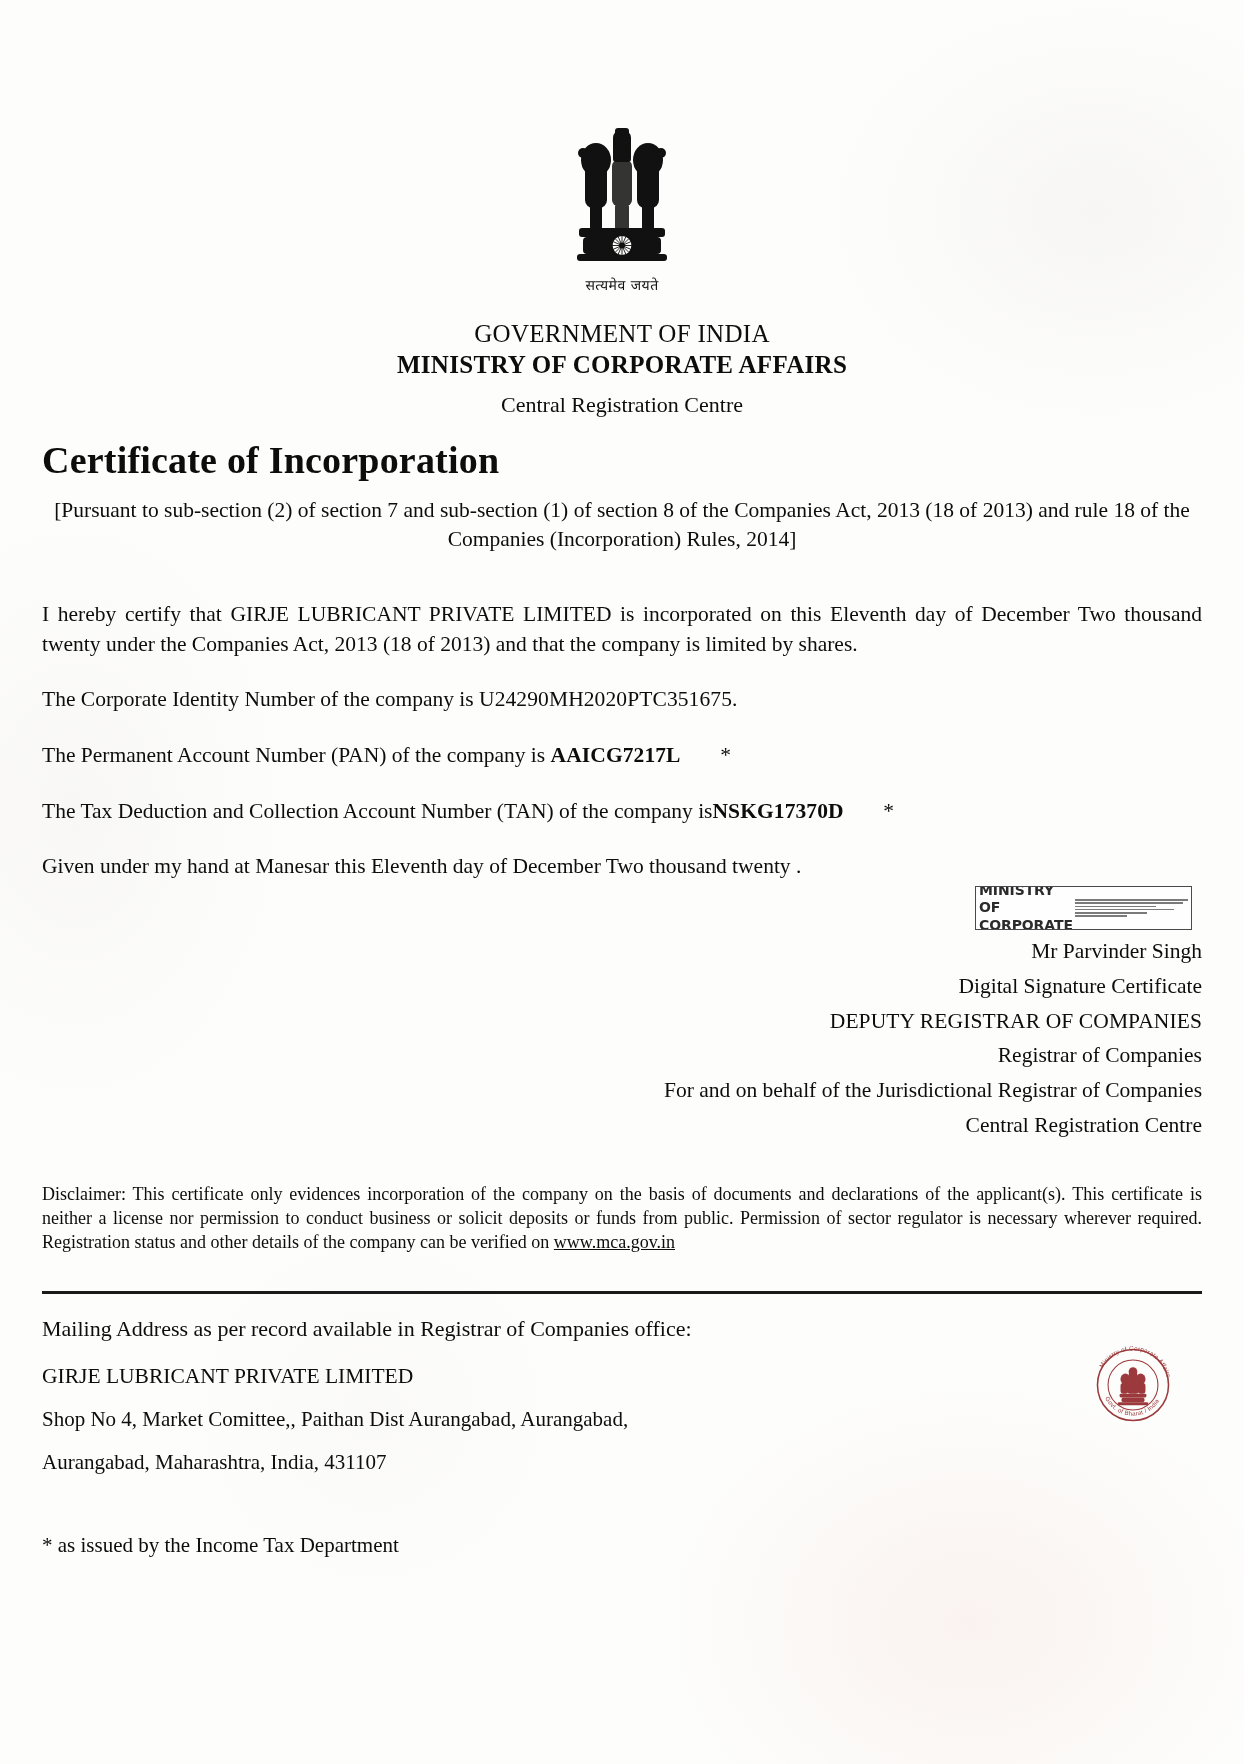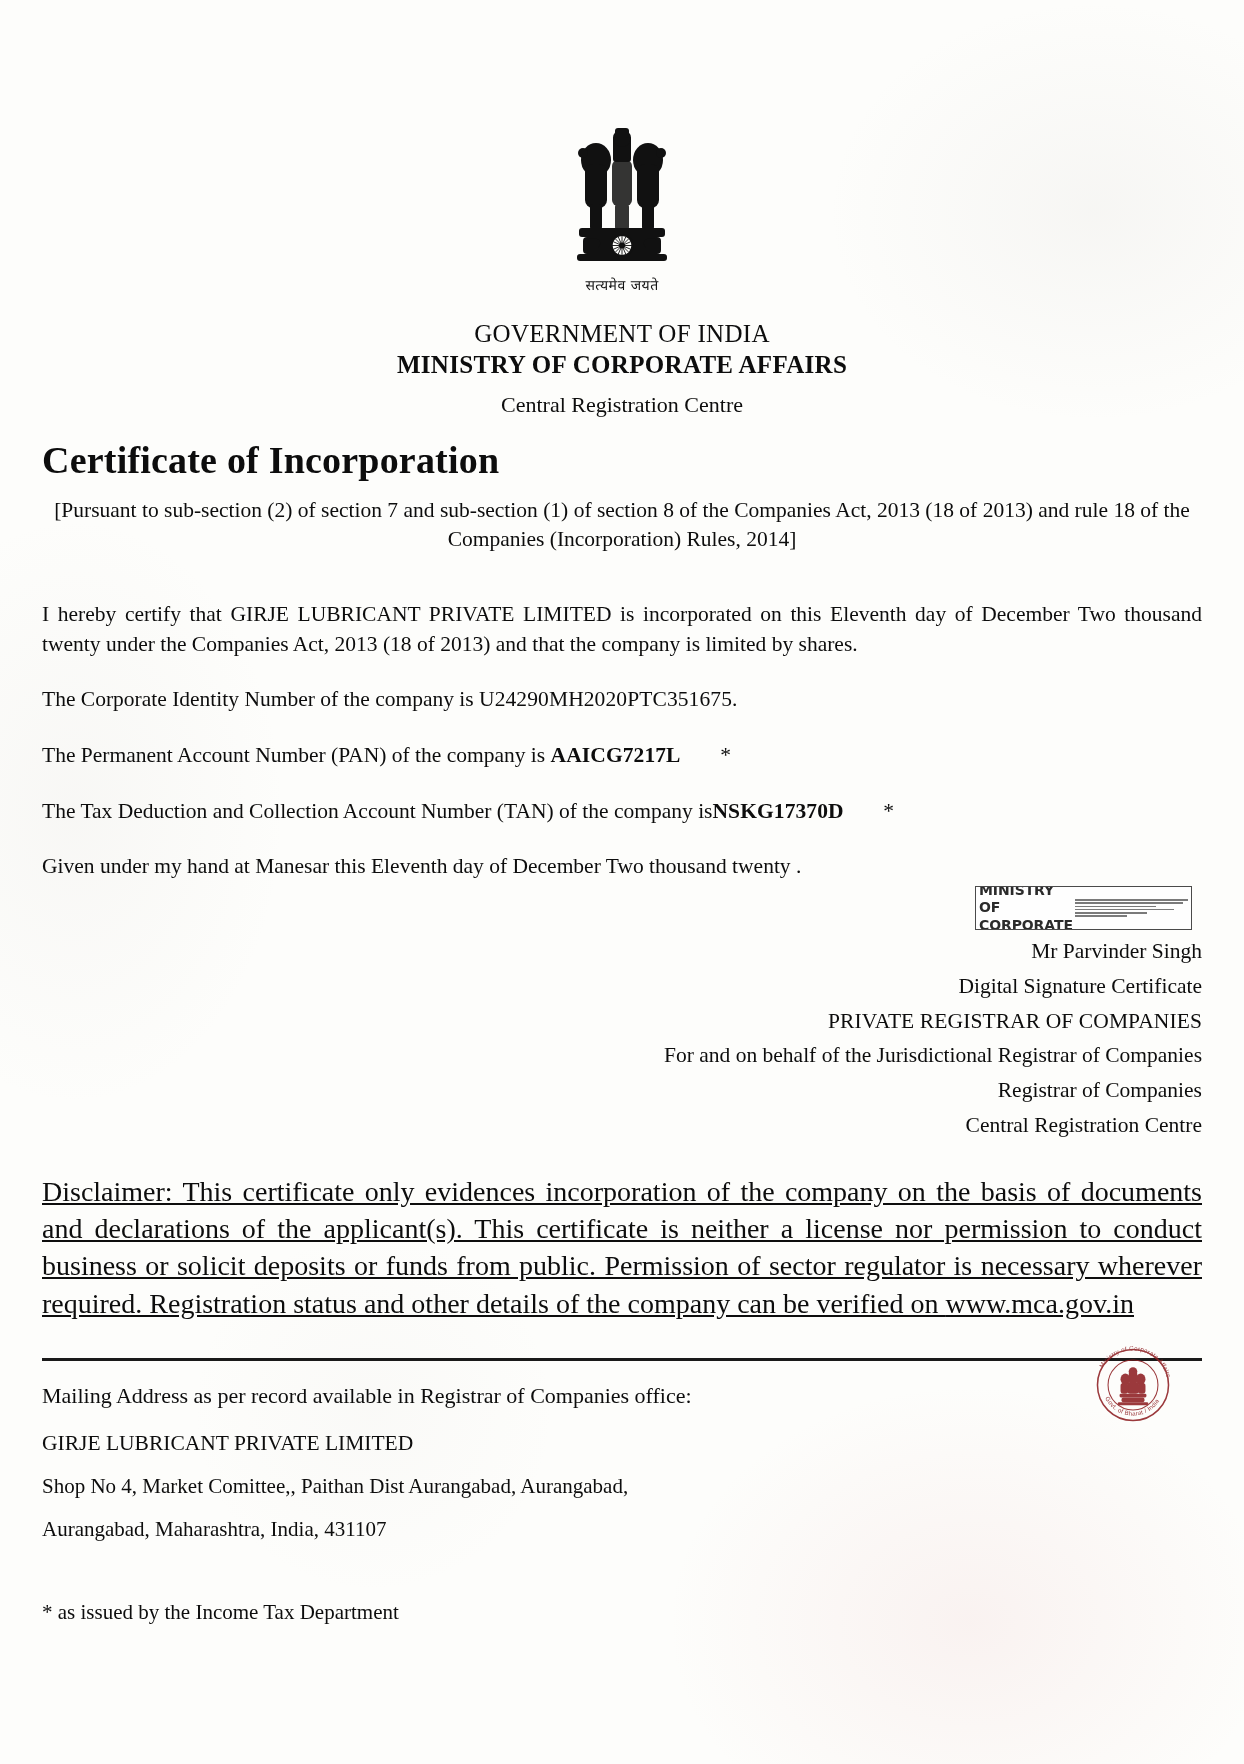--- a/index.html
+++ b/index.html
@@ -285,7 +285,7 @@
     <div class="sig-block">
       <div>Mr Parvinder Singh</div>
       <div>Digital Signature Certificate</div>
-      <div class="dept">PRIVATE REGISTRAR OF COMPANIES</div>
+      <div class="dept">DEPUTY REGISTRAR OF COMPANIES</div>
       <div>For and on behalf of the Jurisdictional Registrar of Companies</div>
       <div>Registrar of Companies</div>
       <div>Central Registration Centre</div>

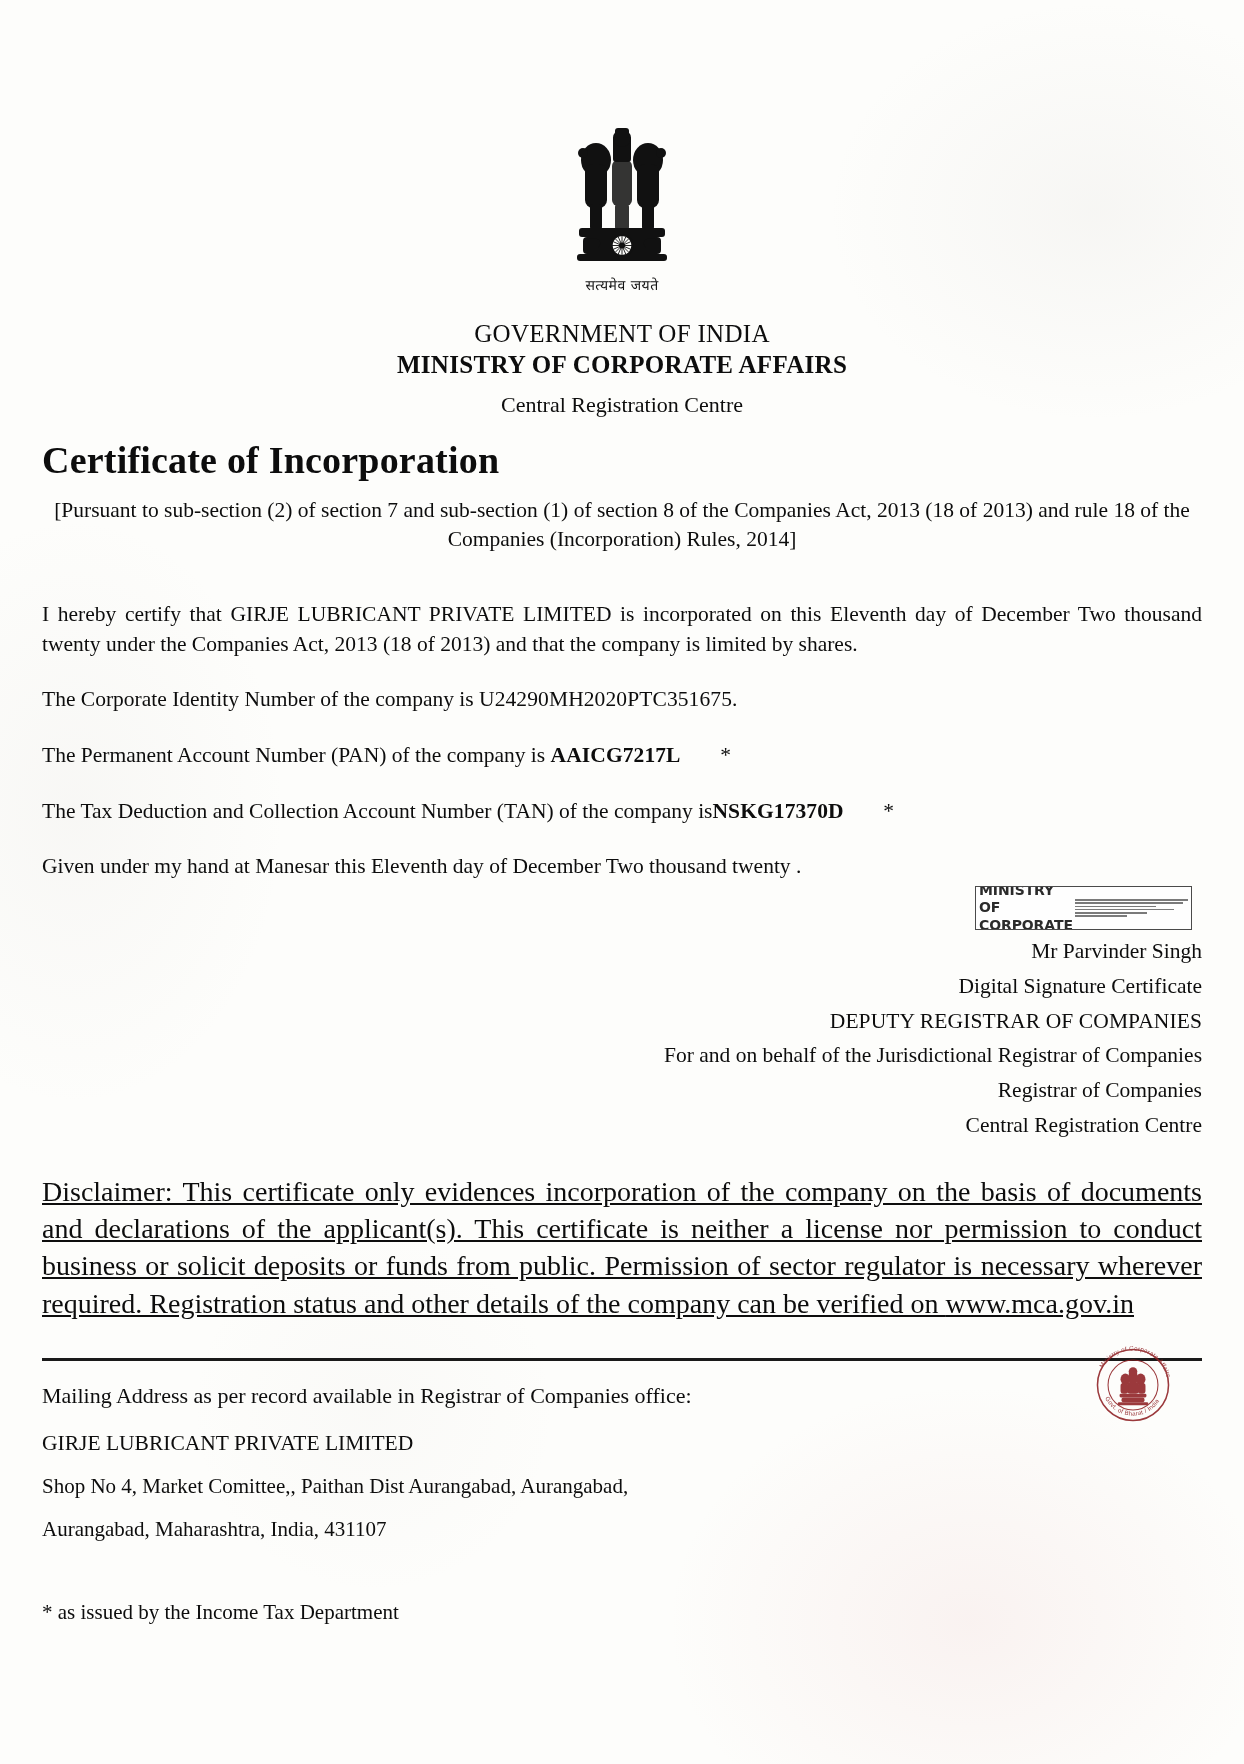--- a/index.html
+++ b/index.html
@@ -286,8 +286,8 @@
       <div>Mr Parvinder Singh</div>
       <div>Digital Signature Certificate</div>
       <div class="dept">DEPUTY REGISTRAR OF COMPANIES</div>
+      <div>Registrar of Companies</div>
       <div>For and on behalf of the Jurisdictional Registrar of Companies</div>
-      <div>Registrar of Companies</div>
       <div>Central Registration Centre</div>
     </div>
 

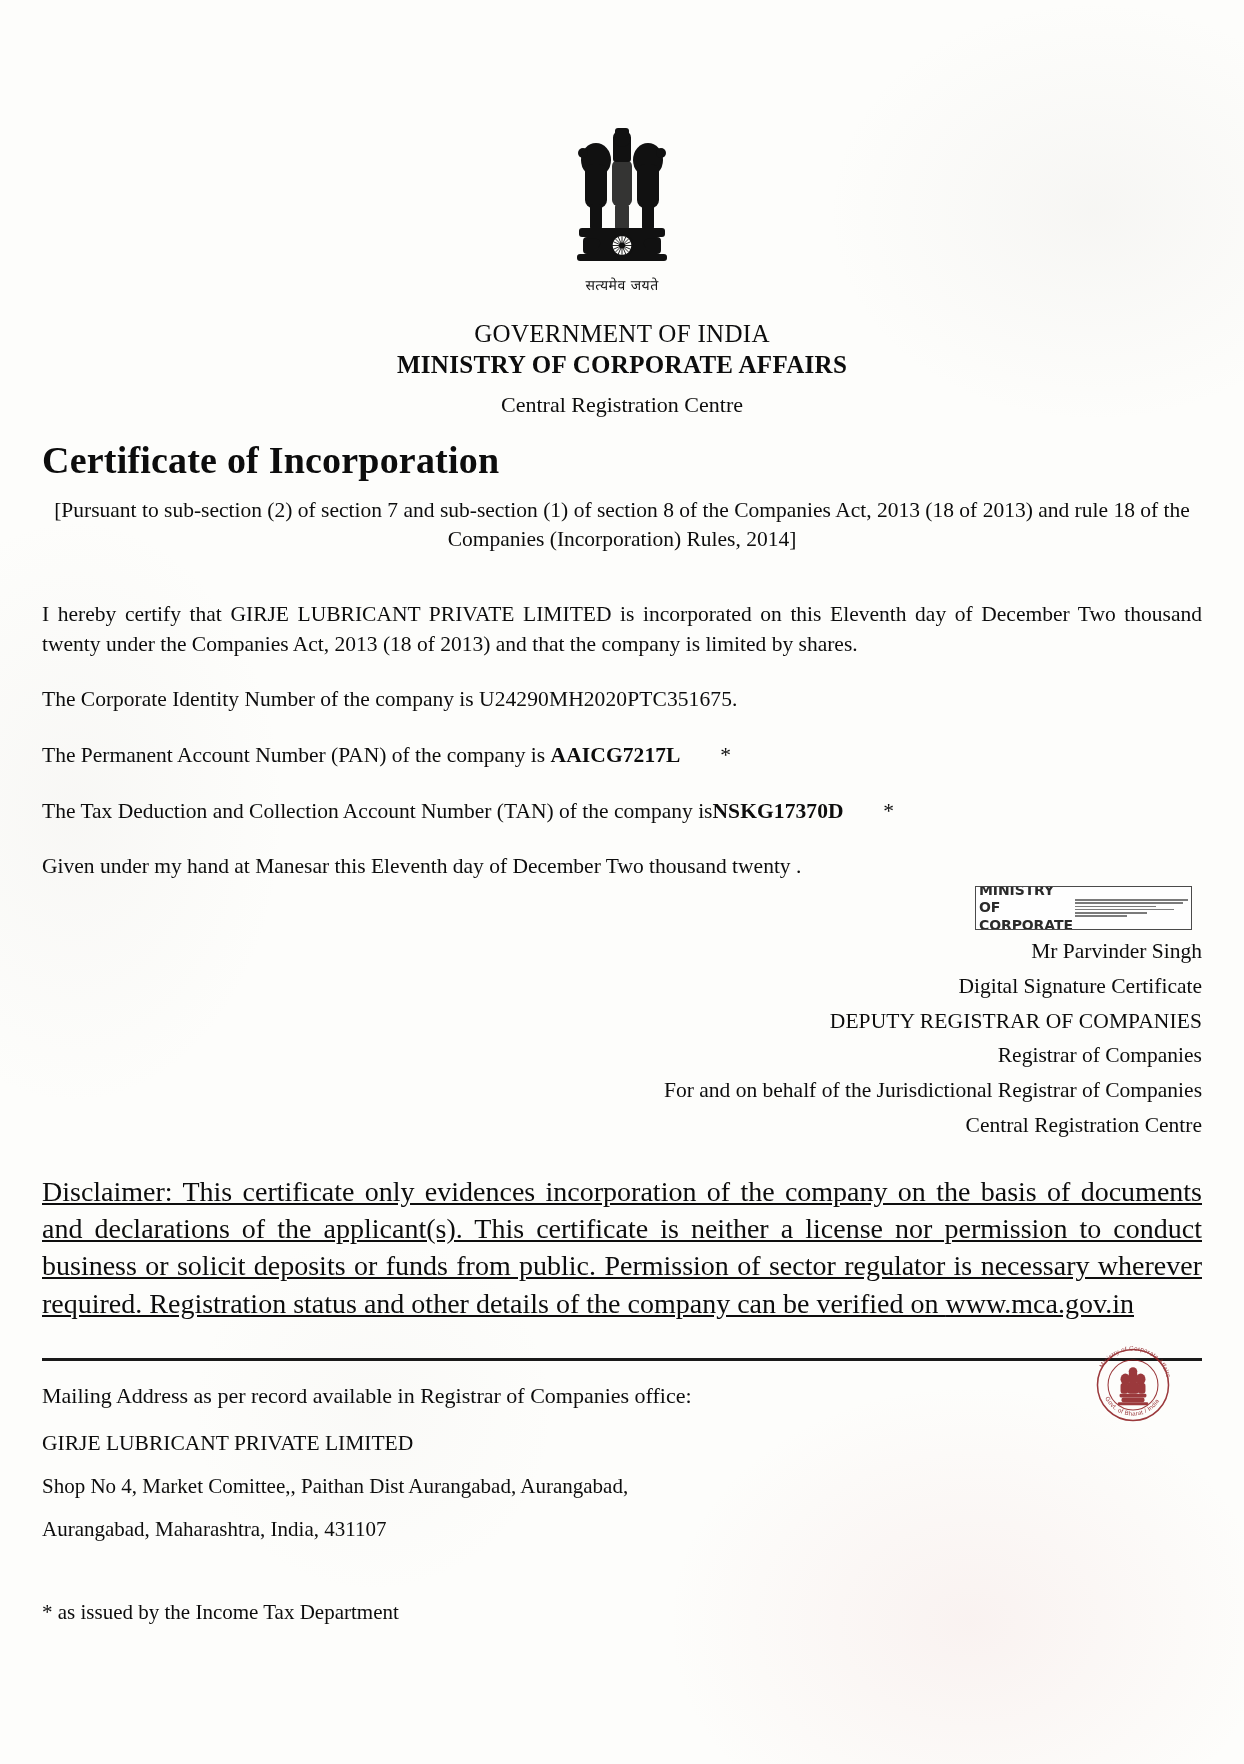--- a/index.html
+++ b/index.html
@@ -150,12 +150,11 @@
 
   
   .disclaimer {
-    margin-top: 30px;
-    font-size: 28px;
+    margin-top: 40px;
+    font-size: 18px;
     line-height: 1.33;
     text-align: justify;
     text-justify: inter-word;
-    text-decoration: underline;
   }
   .disclaimer .u { text-decoration: underline; }
 

